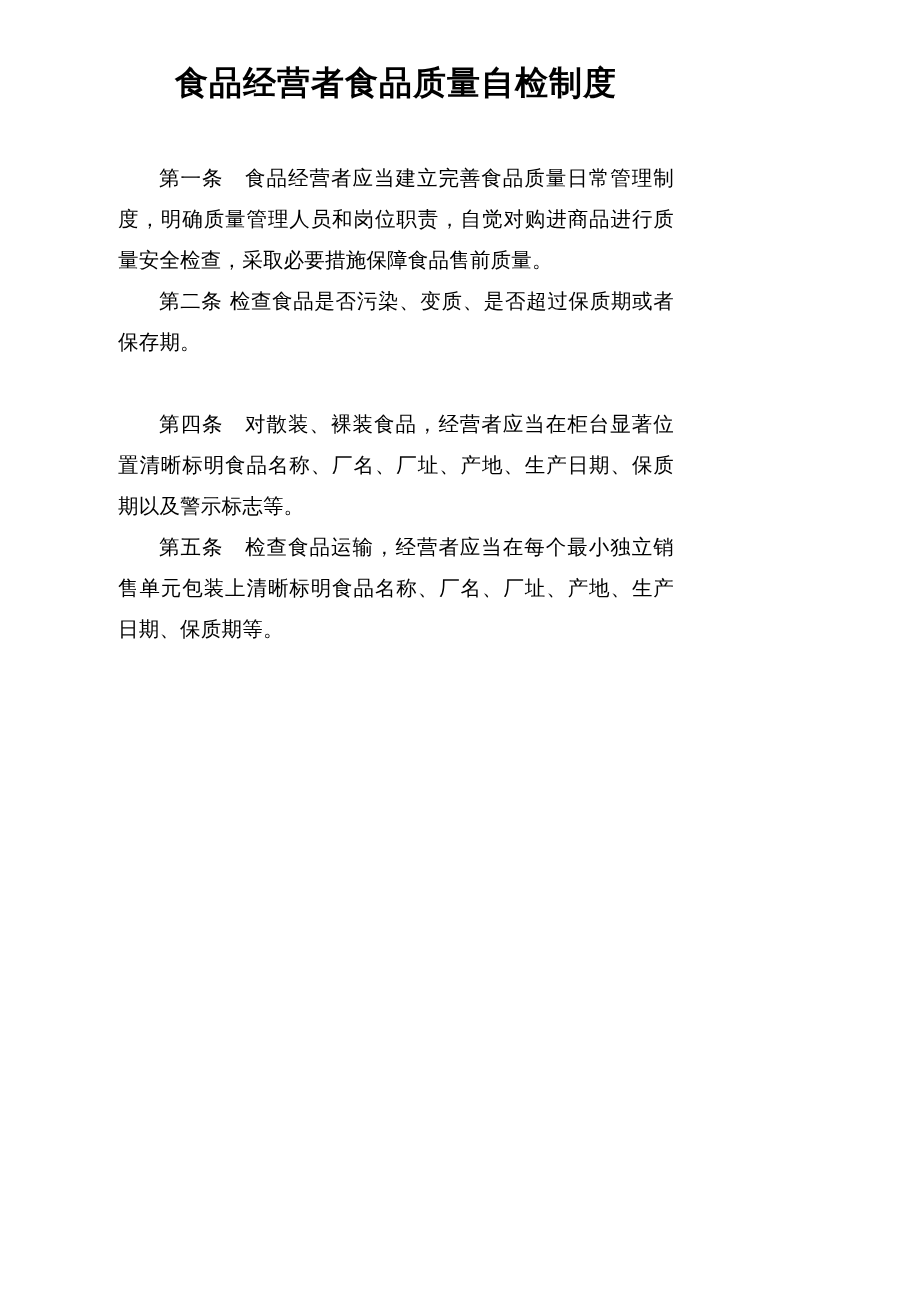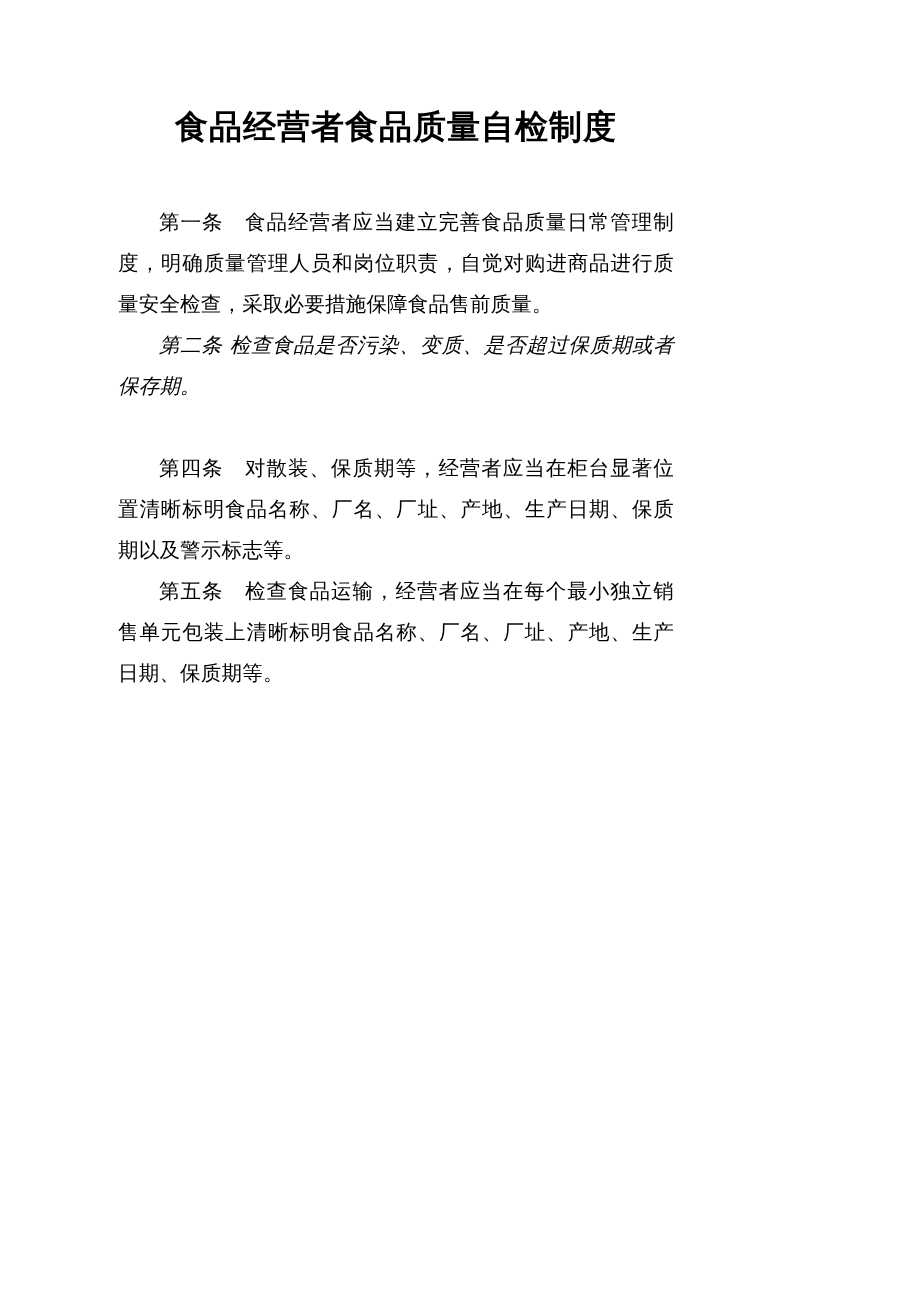--- a/index.html
+++ b/index.html
@@ -19,7 +19,7 @@
     box-sizing: border-box;
     width: 792px;
     height: 1302px;
-    padding: 88px 118px 0 118px;
+    padding: 44px 118px 0 118px;
     background: #ffffff;
   }
   .doc-title {

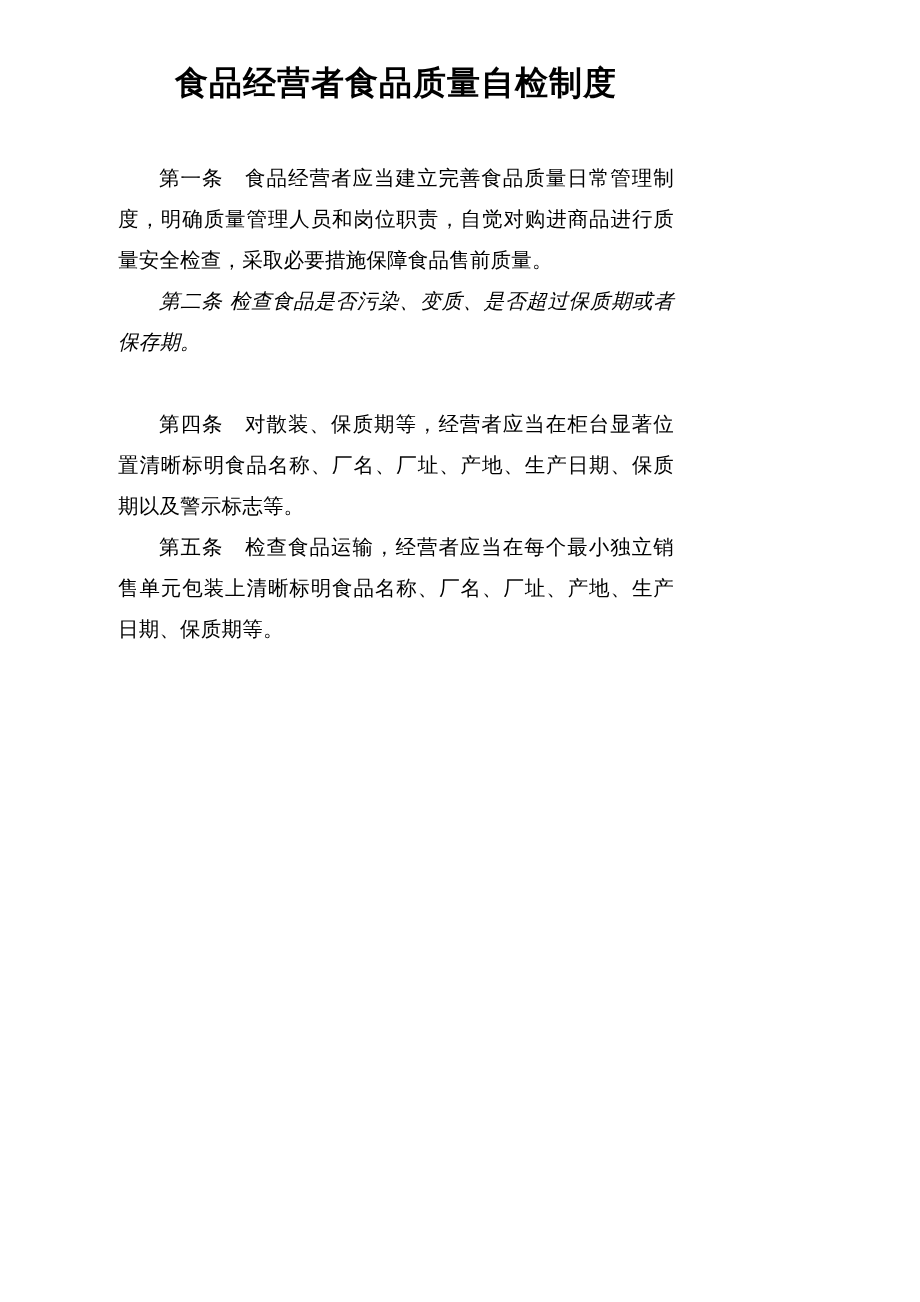--- a/index.html
+++ b/index.html
@@ -52,7 +52,6 @@
   }
   p.spacer-after {
     margin-bottom: 41px;
-    font-style: italic;
   }
 </style>
 </head>

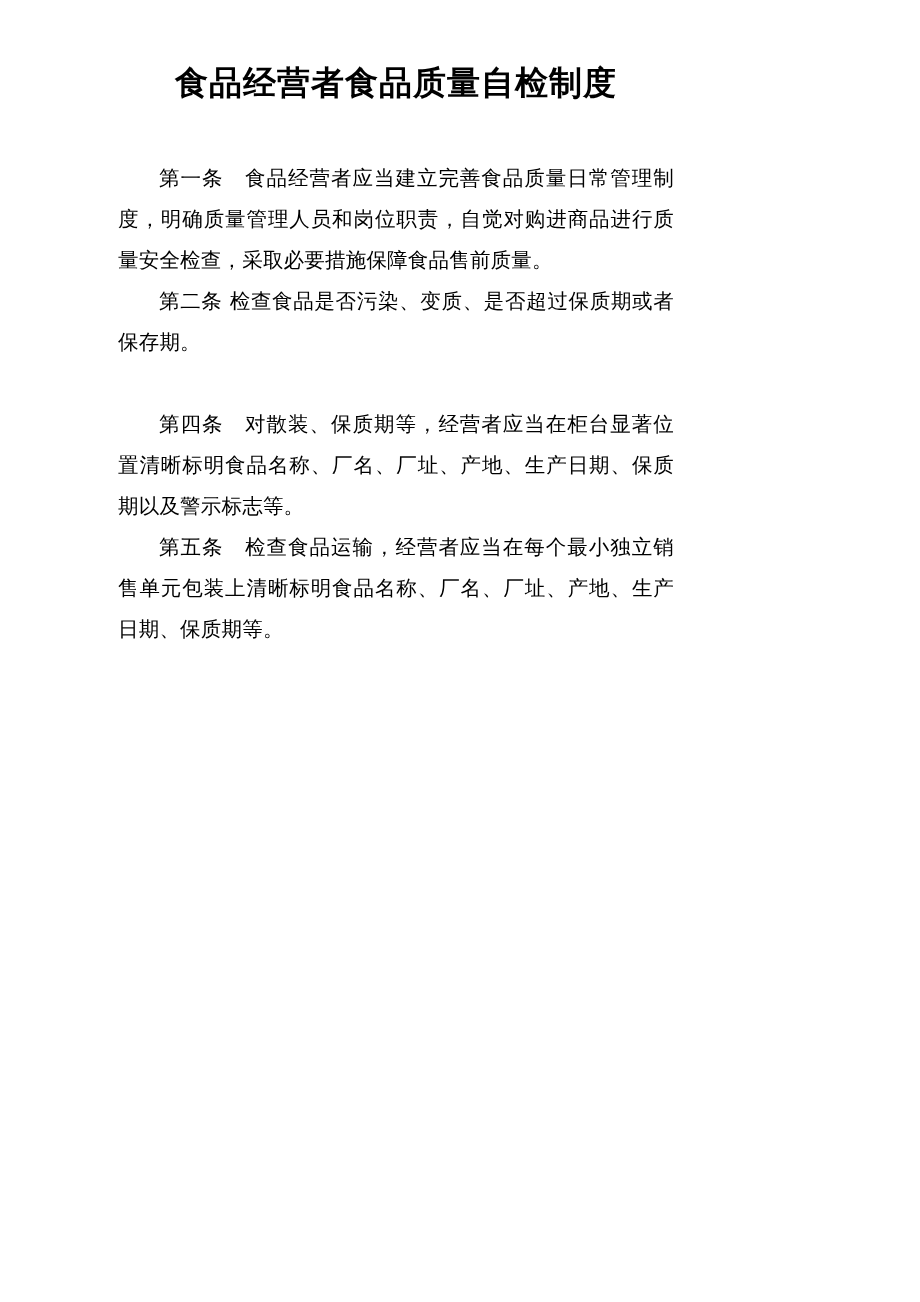--- a/index.html
+++ b/index.html
@@ -63,7 +63,7 @@
   <div class="body-block">
     <p class="para">第一条　食品经营者应当建立完善食品质量日常管理制度，明确质量管理人员和岗位职责，自觉对购进商品进行质量安全检查，采取必要措施保障食品售前质量。</p>
     <p class="para spacer-after">第二条  检查食品是否污染、变质、是否超过保质期或者保存期。</p>
-    <p class="para">第四条　对散装、保质期等，经营者应当在柜台显著位置清晰标明食品名称、厂名、厂址、产地、生产日期、保质期以及警示标志等。</p>
+    <p class="para">第四条　对散装、裸装食品，经营者应当在柜台显著位置清晰标明食品名称、厂名、厂址、产地、生产日期、保质期以及警示标志等。</p>
     <p class="para">第五条　检查食品运输，经营者应当在每个最小独立销售单元包装上清晰标明食品名称、厂名、厂址、产地、生产日期、保质期等。</p>
   </div>
 </div>

